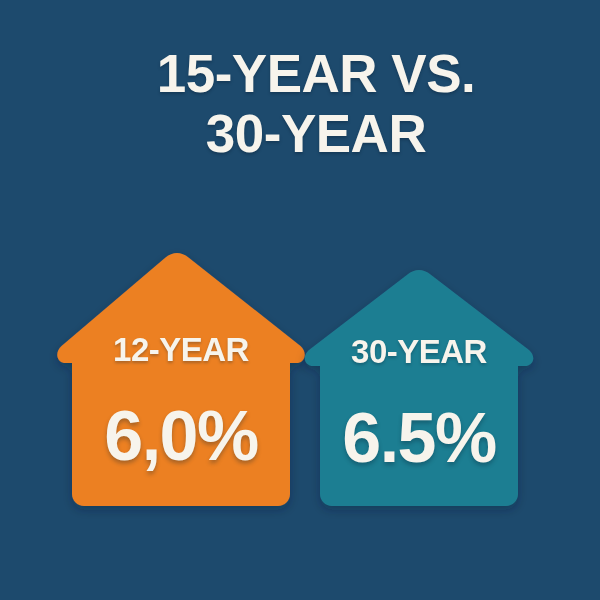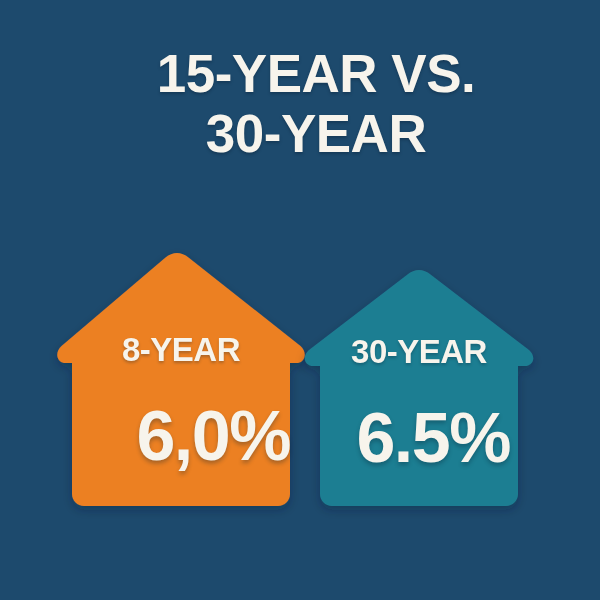--- a/index.html
+++ b/index.html
@@ -137,7 +137,7 @@
                  L 165.5 257.5
                  C 169 254.5 173 253 177 253 Z" fill="#ec8024"></path>
       </svg>
-      <div class="house-text house-term" id="house-a-term" style="color: rgb(247, 244, 236);">8-YEAR</div>
+      <div class="house-text house-term" id="house-a-term" style="color: rgb(247, 244, 236);">12-YEAR</div>
       <div class="house-text house-rate" id="house-a-rate" style="color: rgb(247, 244, 236);">6,0%</div>
     </div>
 

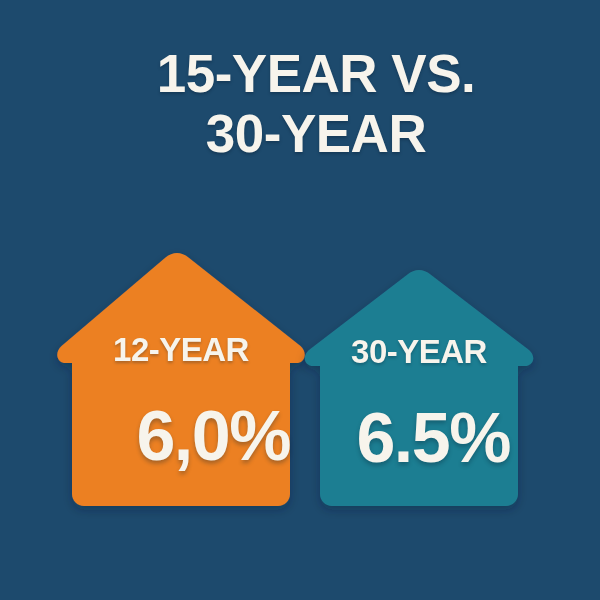--- a/index.html
+++ b/index.html
@@ -93,7 +93,6 @@
     letter-spacing: -1.5px;
     white-space: nowrap;
     text-shadow: 0 3px 4px rgba(8, 30, 48, 0.30);
-    text-align: right;
   }
 
   

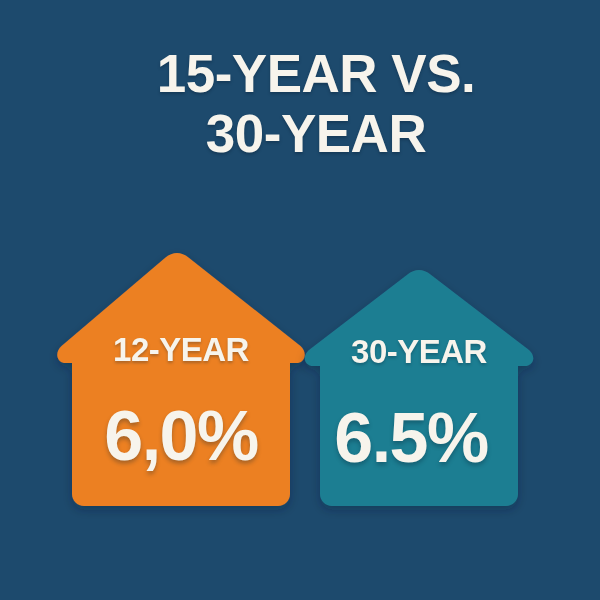--- a/index.html
+++ b/index.html
@@ -100,7 +100,7 @@
   #house-a-rate   { left: 72px;  top: 398px; width: 218px; }
   
   #house-b-term   { left: 320px; top: 334px; width: 198px; }
-  #house-b-rate   { left: 312px; top: 400px; width: 198px; }
+  #house-b-rate   { left: 320px; top: 400px; width: 198px; }
 </style>
 </head>
 <body style="background: rgb(29, 74, 109);">

